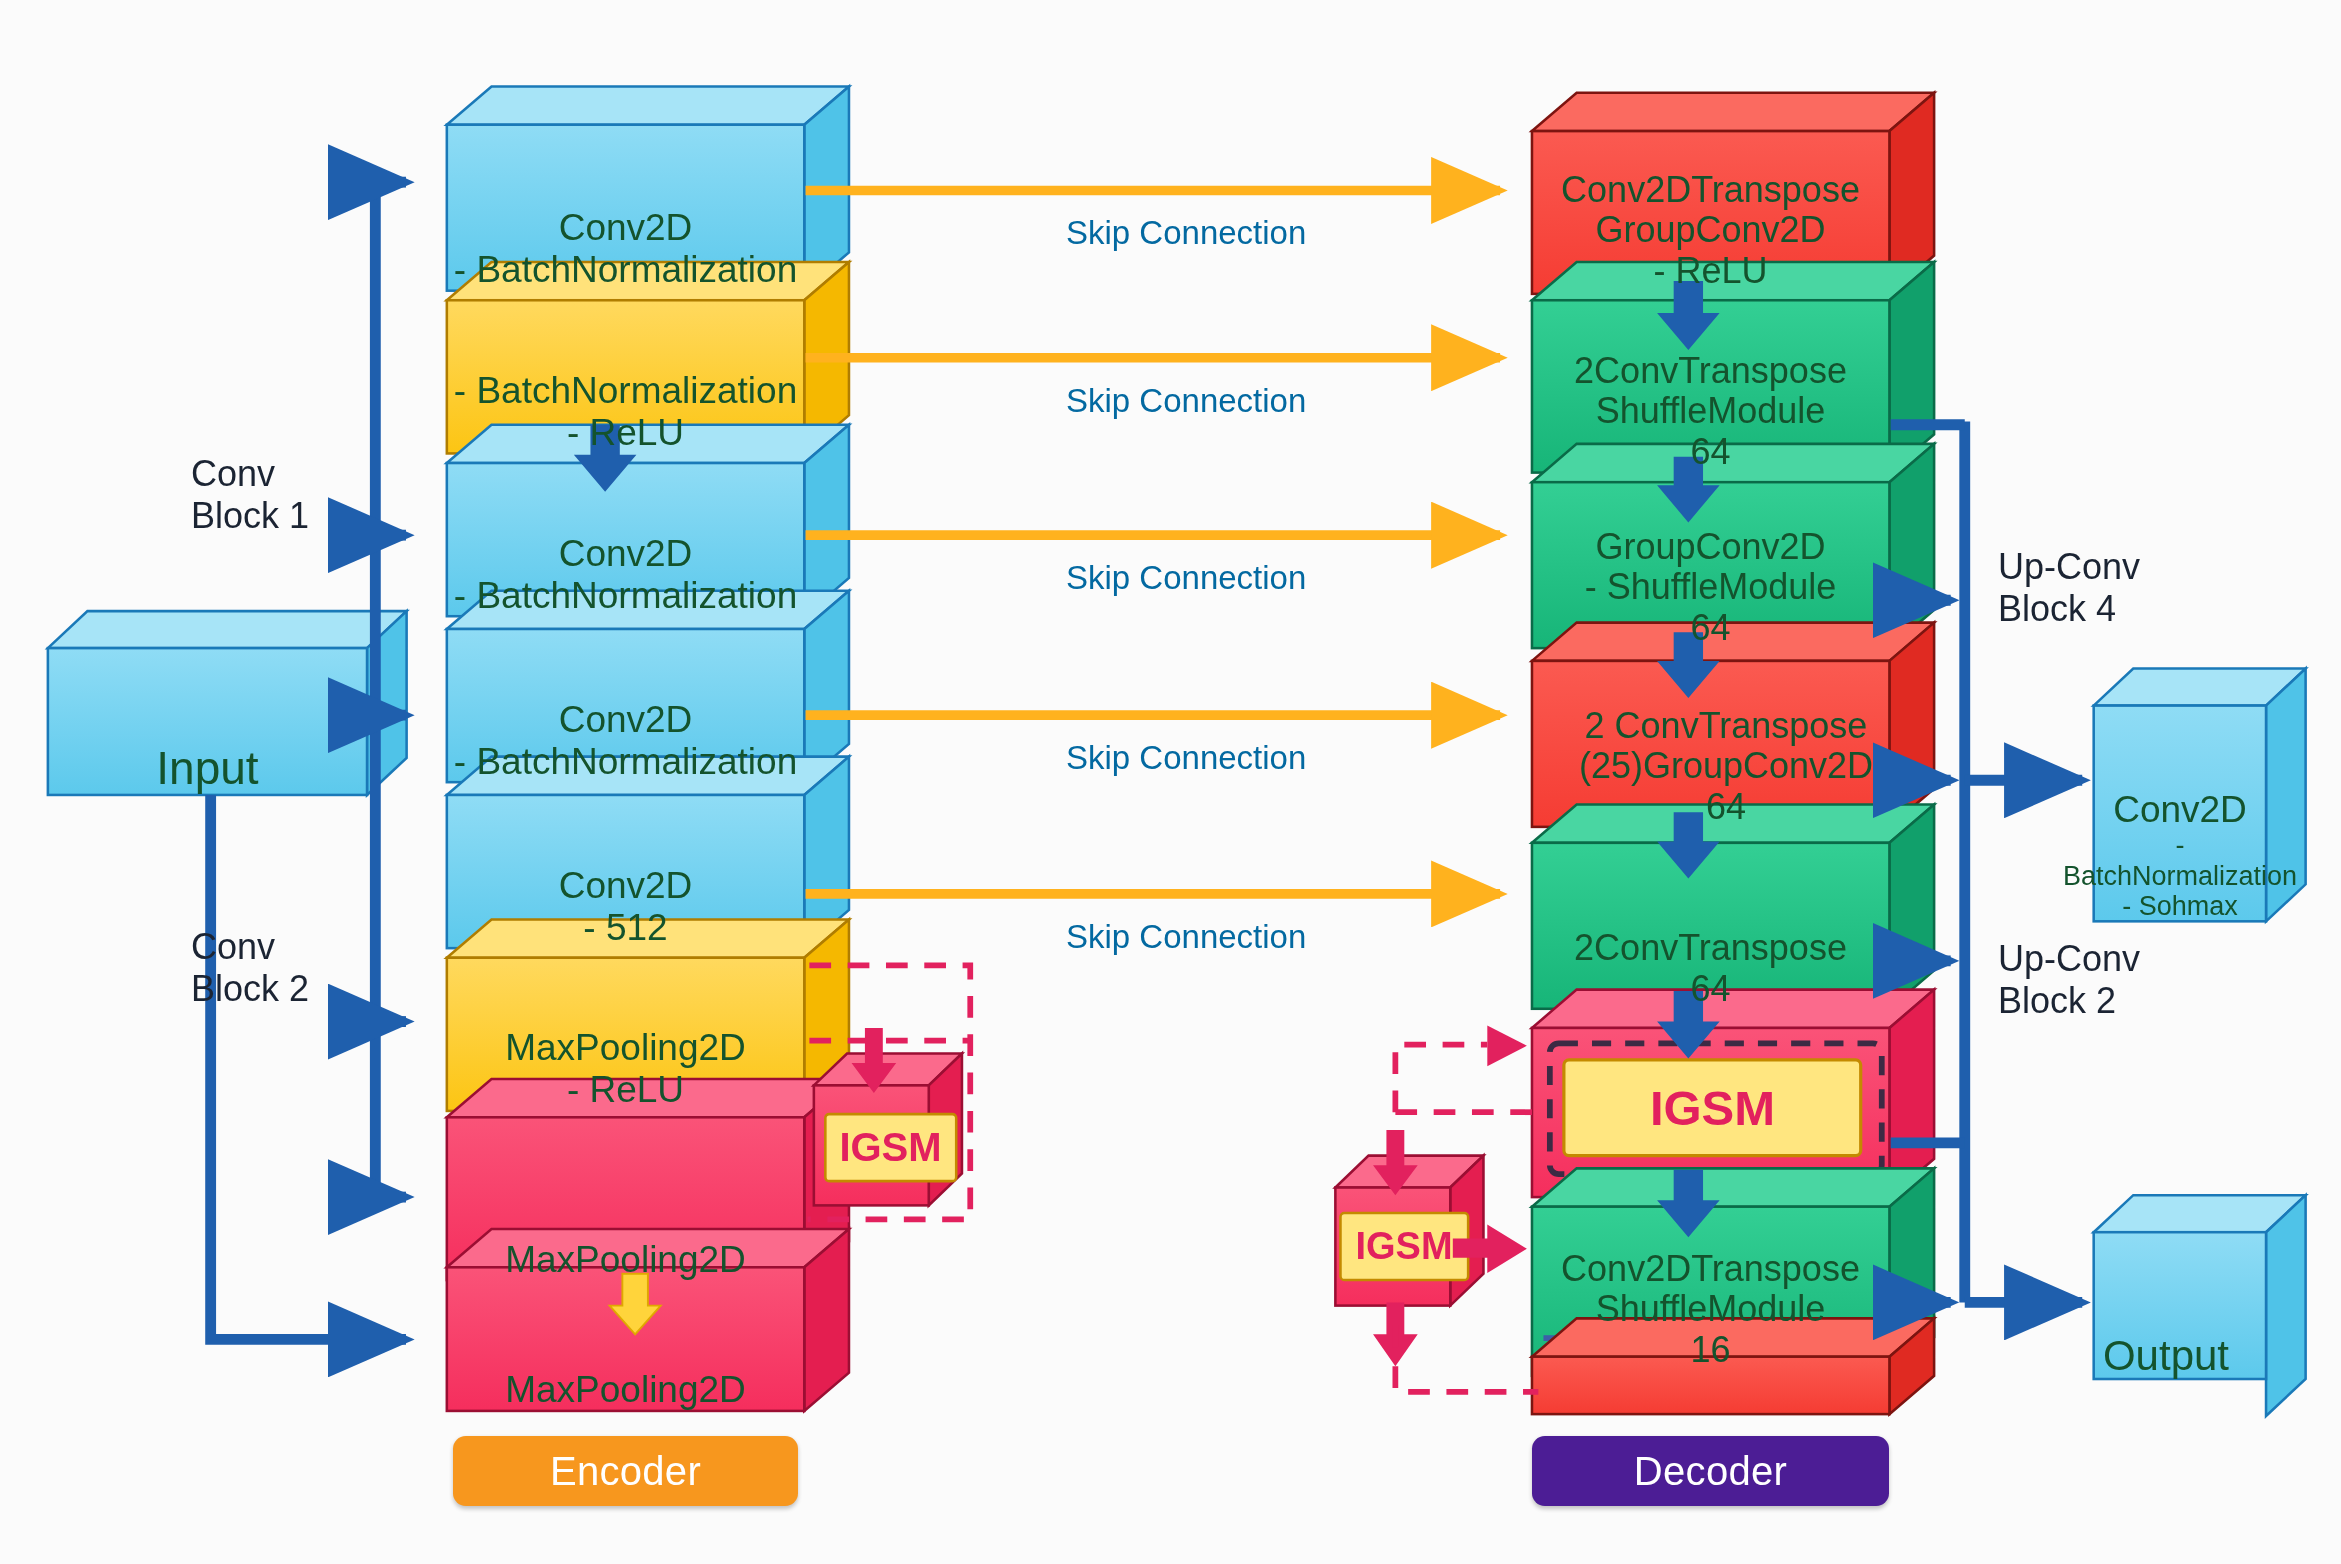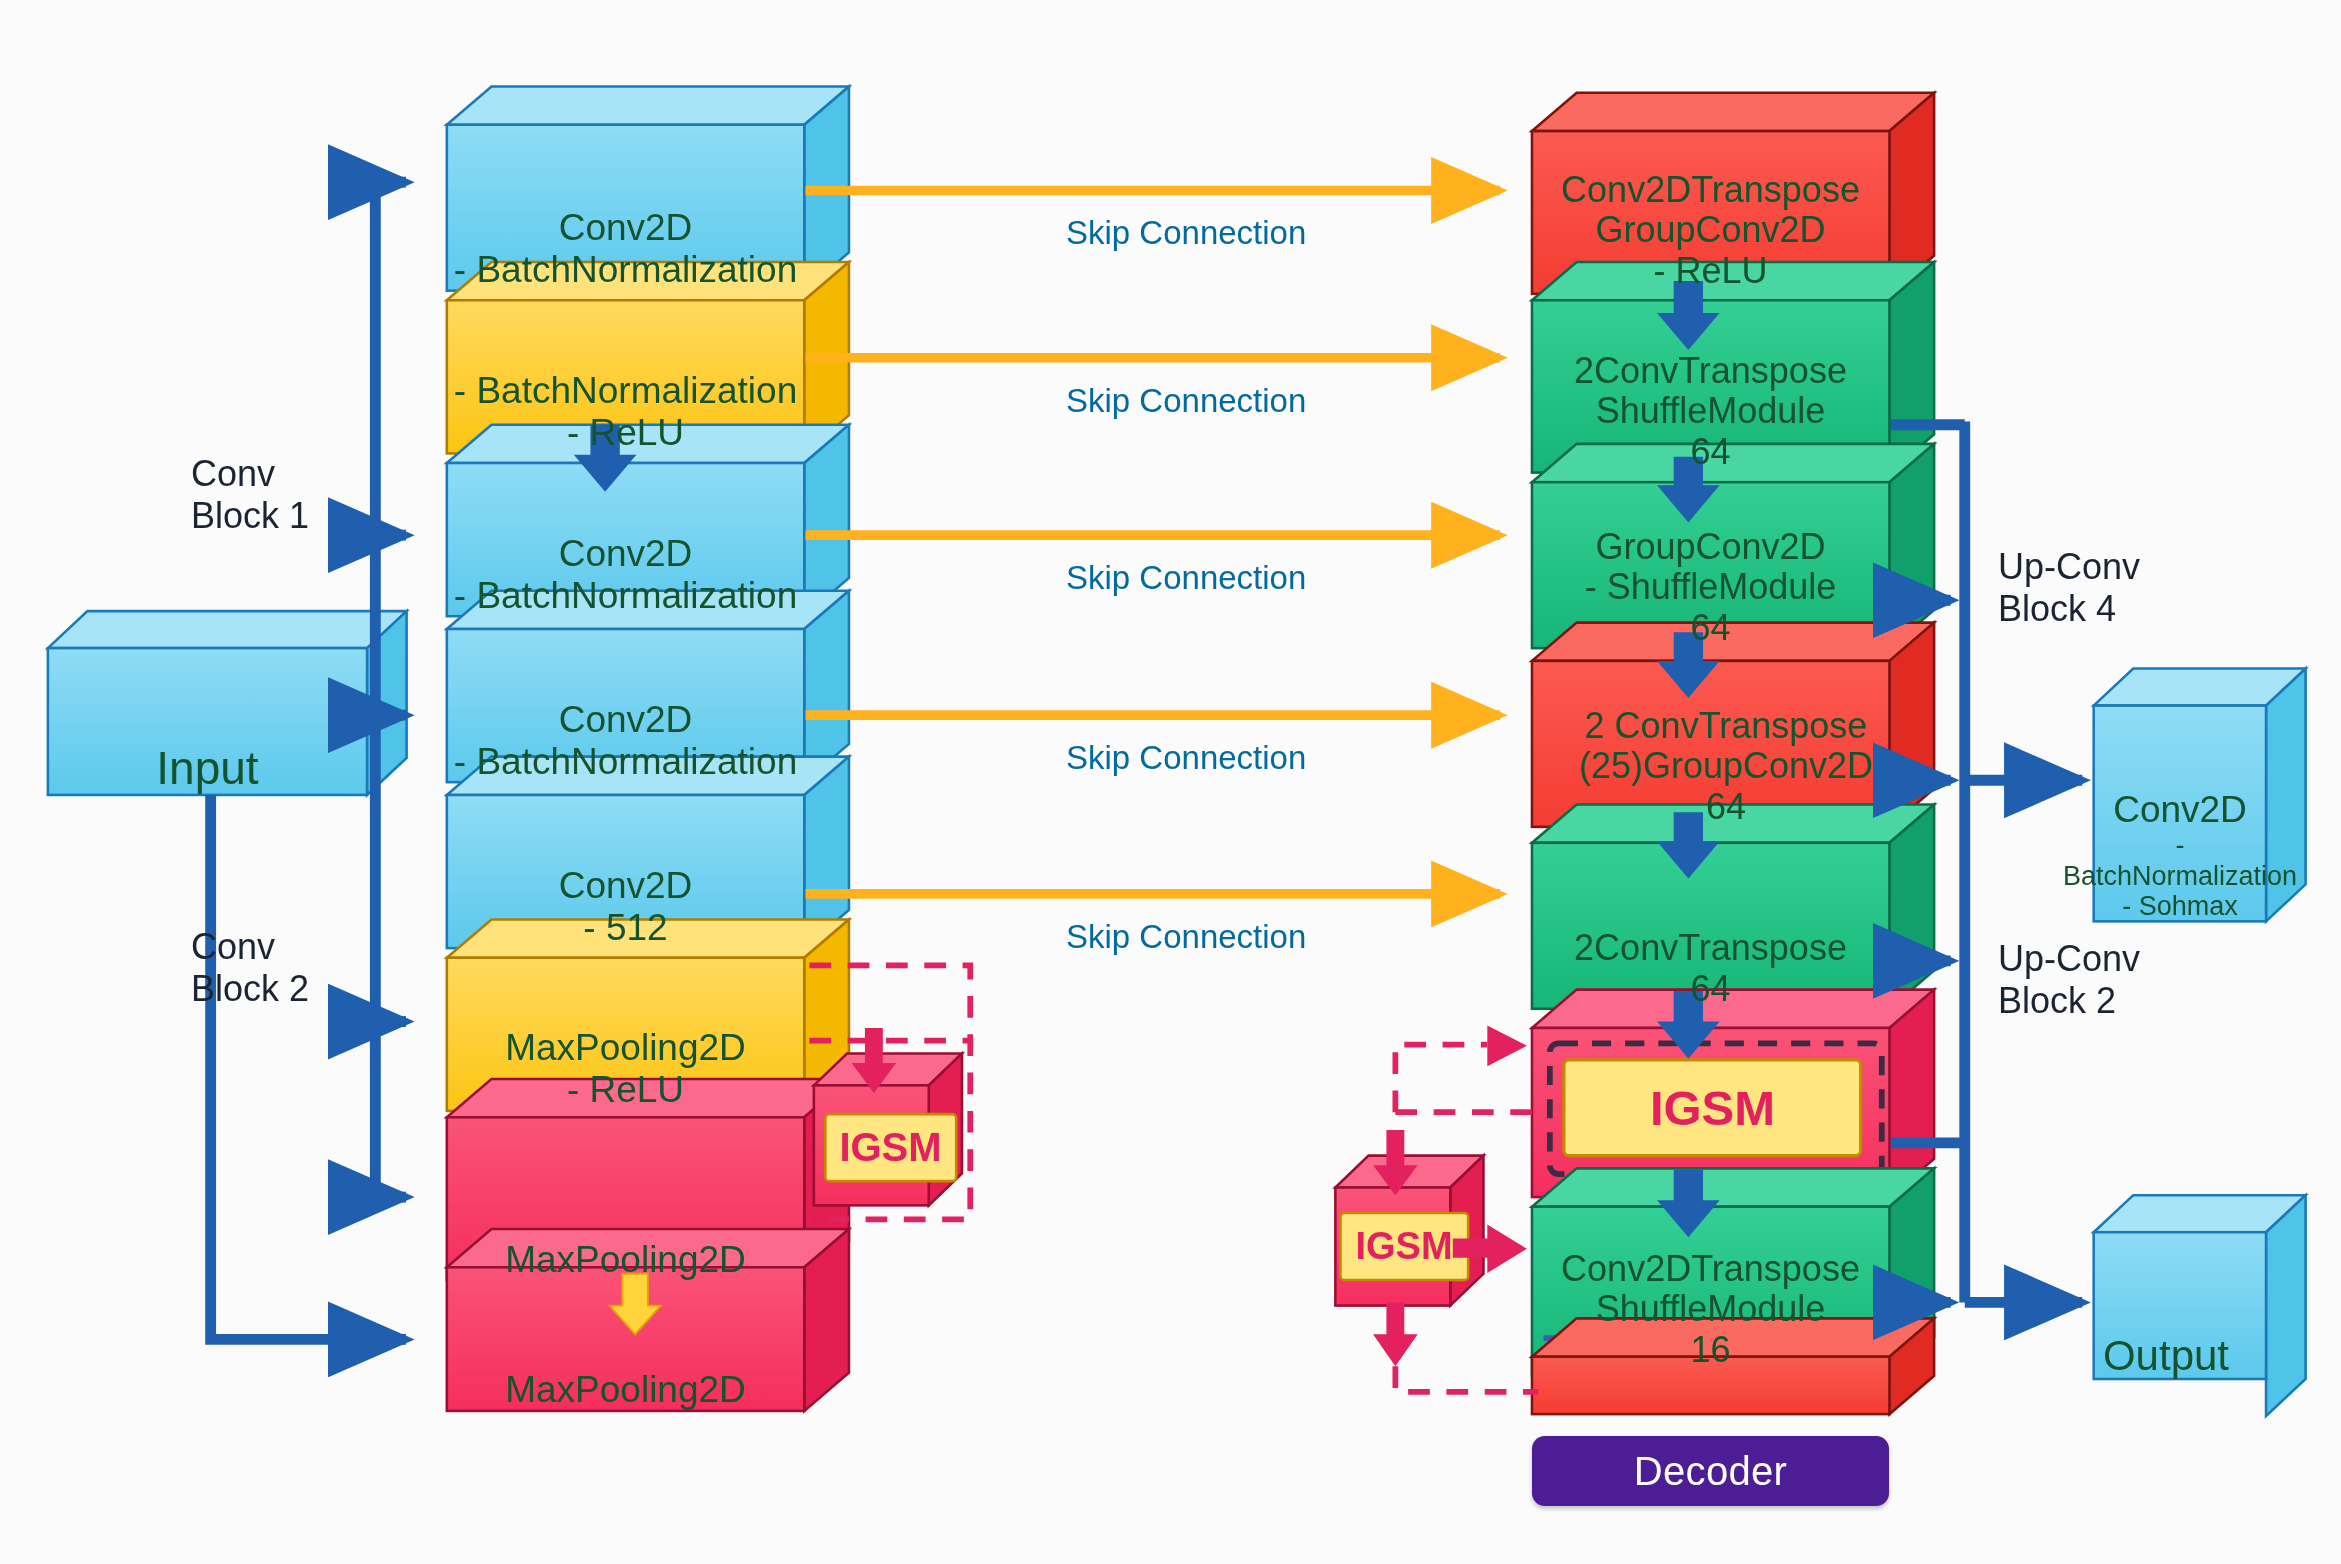--- a/index.html
+++ b/index.html
@@ -363,6 +363,7 @@
     <span class="ln">Output</span>
   </div>
 
+  <div class="badge" style="left:453px;top:1436px;width:345px;height:70px;background:#f7971e;">Encoder</div>
   <div class="badge" style="left:1532px;top:1436px;width:357px;height:70px;background:#4c1d95;">Decoder</div>
 
 </div>

